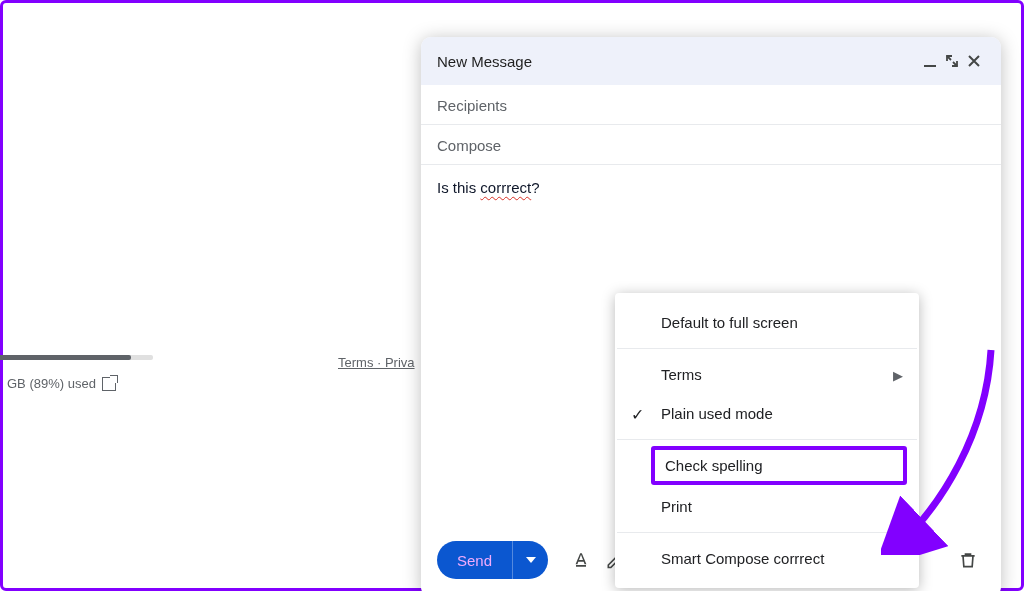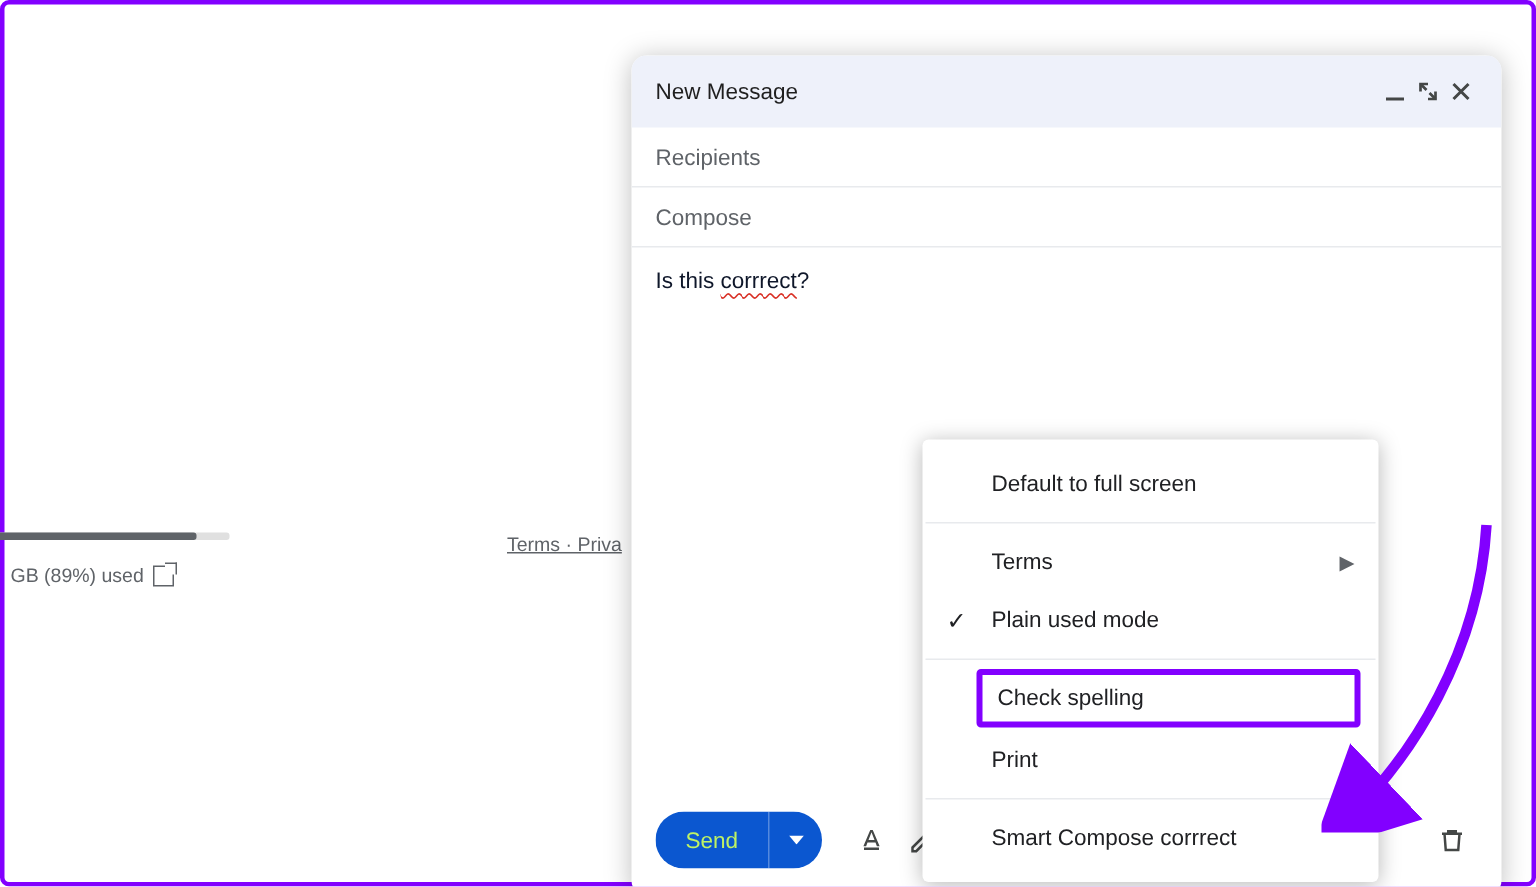--- a/index.html
+++ b/index.html
@@ -123,7 +123,7 @@
   }
   .send-main {
     background: #0b57d0;
-    color: #bef264;
+    color: #f0abfc;
     border: none;
     padding: 0 20px;
     font-size: 15px;

